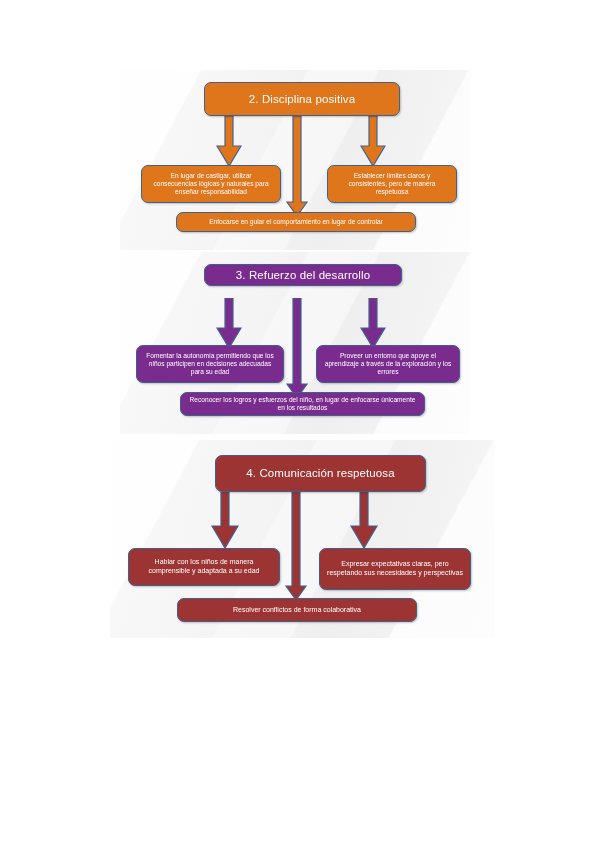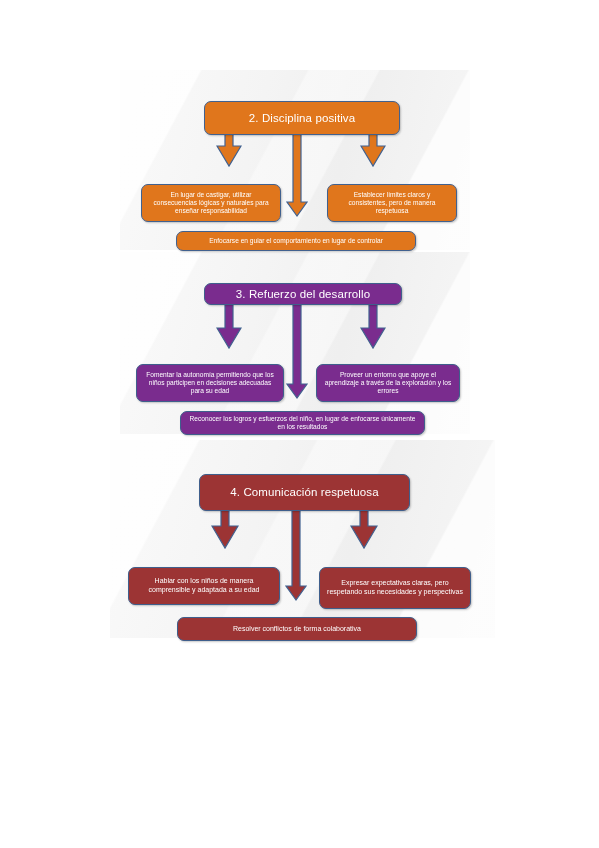--- a/index.html
+++ b/index.html
@@ -58,7 +58,6 @@
     padding: 3px 7px;
     box-shadow: 1px 1px 2px rgba(0,0,0,0.22);
     z-index: 3;
-    margin-top: 19px;
   }
   .node .txt { display: block; width: 100%; }
 

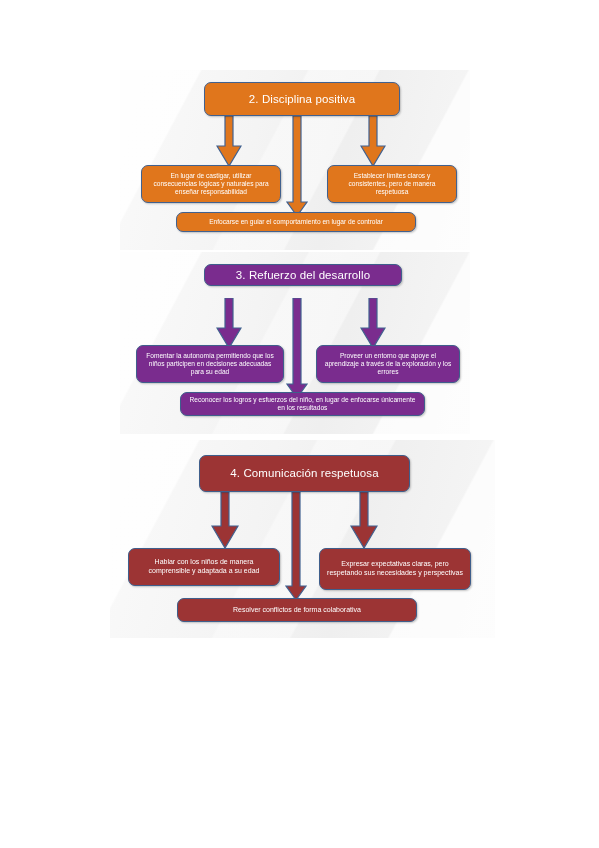--- a/index.html
+++ b/index.html
@@ -166,7 +166,7 @@
 
   <div class="section sec3">
 
-    <div class="node title-node c-red" style="left:89px; top:15px; width:211px; height:37px;">
+    <div class="node title-node c-red" style="left:105px; top:15px; width:211px; height:37px;">
       <span class="txt">4. Comunicación respetuosa</span>
     </div>
 

